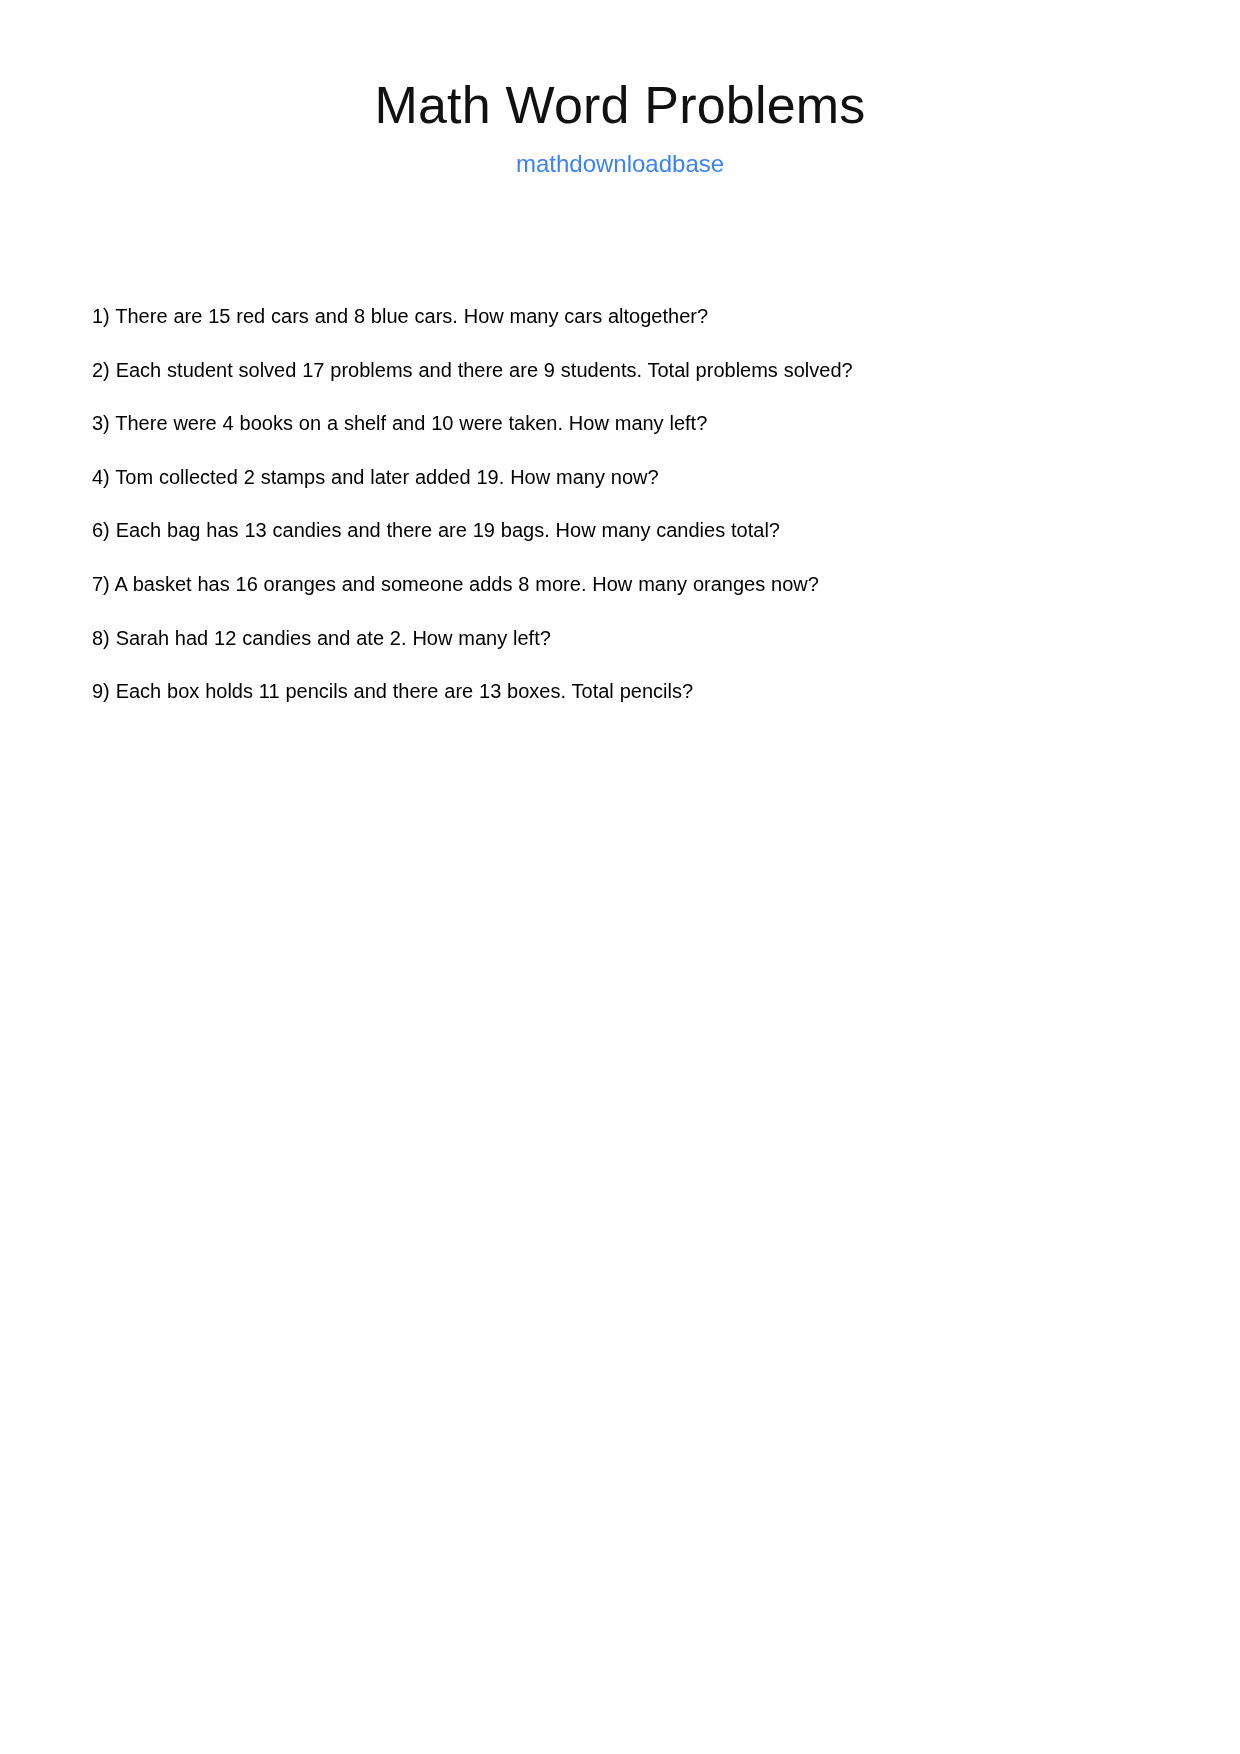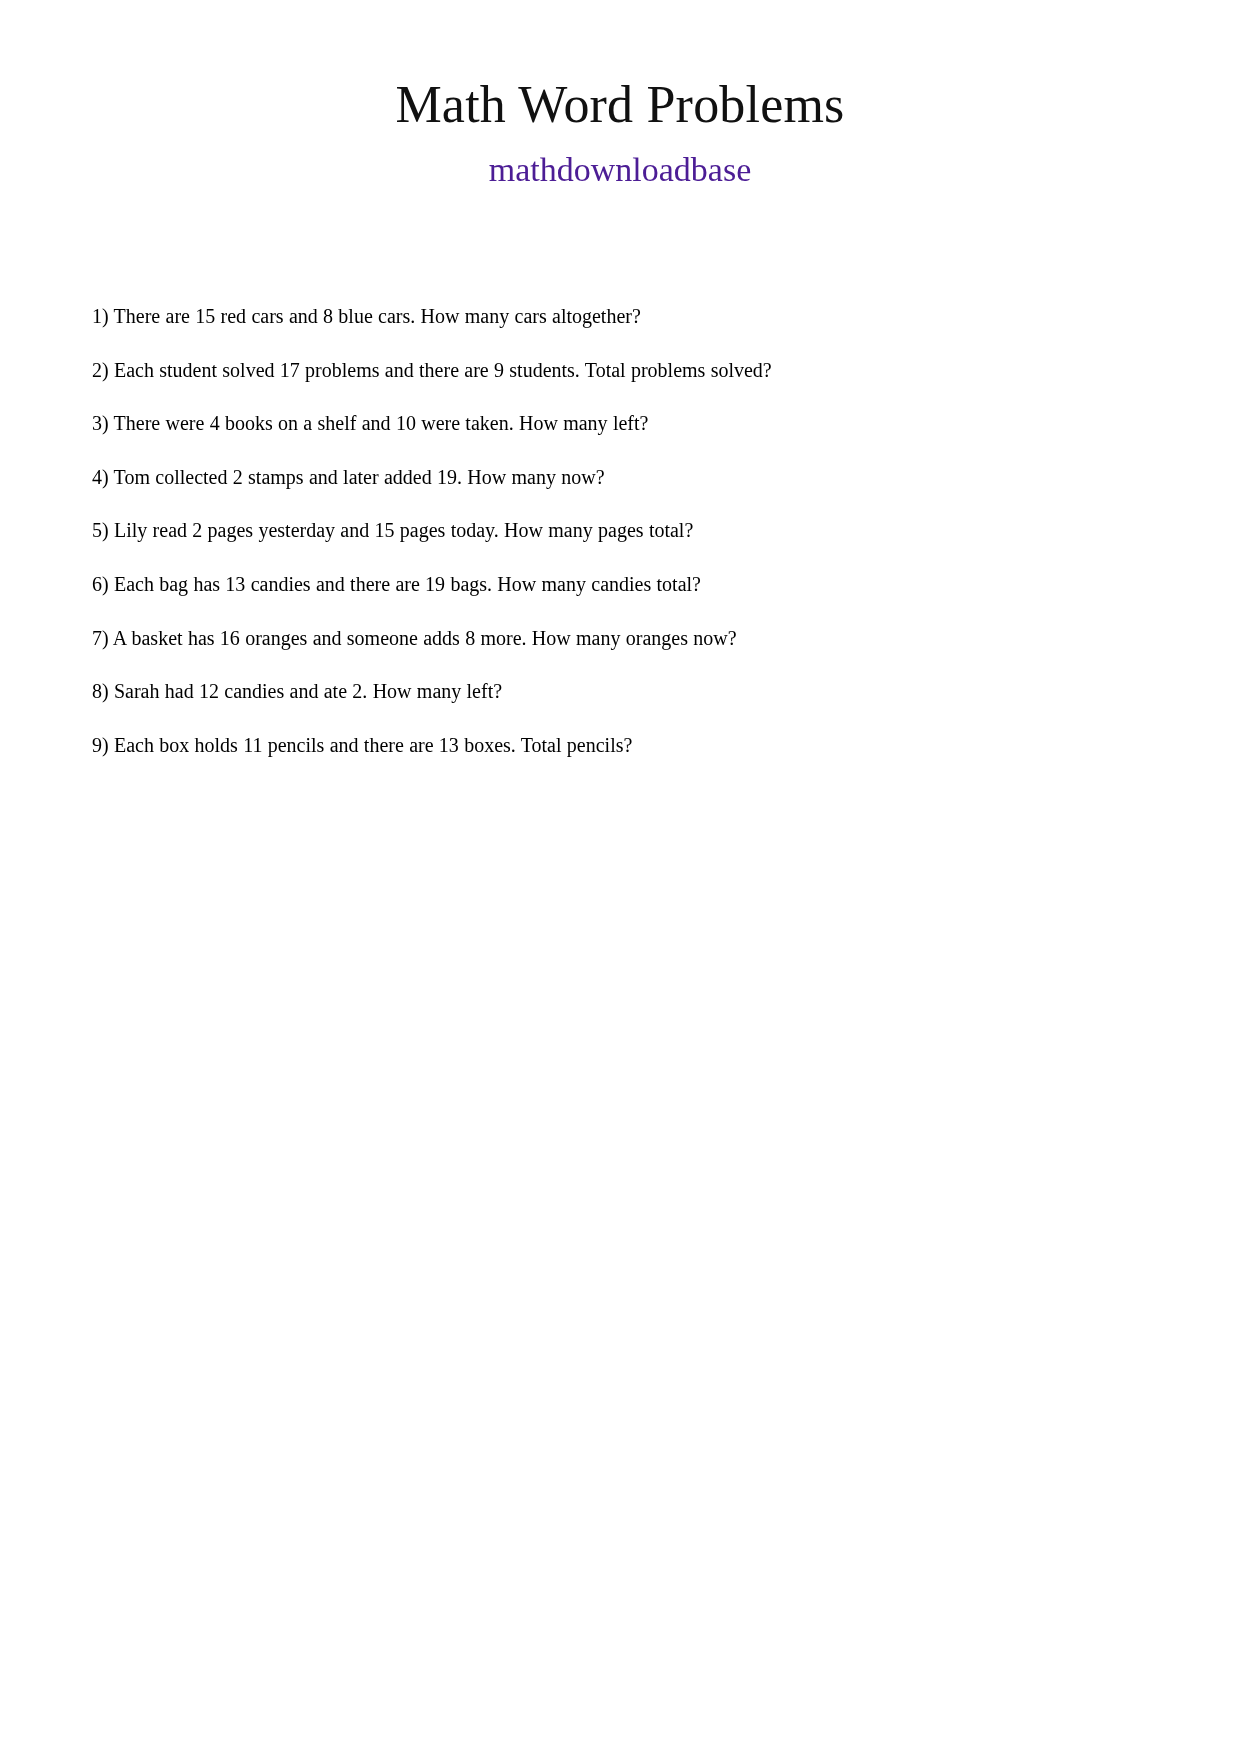--- a/index.html
+++ b/index.html
@@ -21,7 +21,6 @@
     background: #ffffff;
     overflow: hidden;
     box-sizing: border-box;
-    font-family: Liberation Serif, serif;
   }
   .header {
     padding-top: 76px;

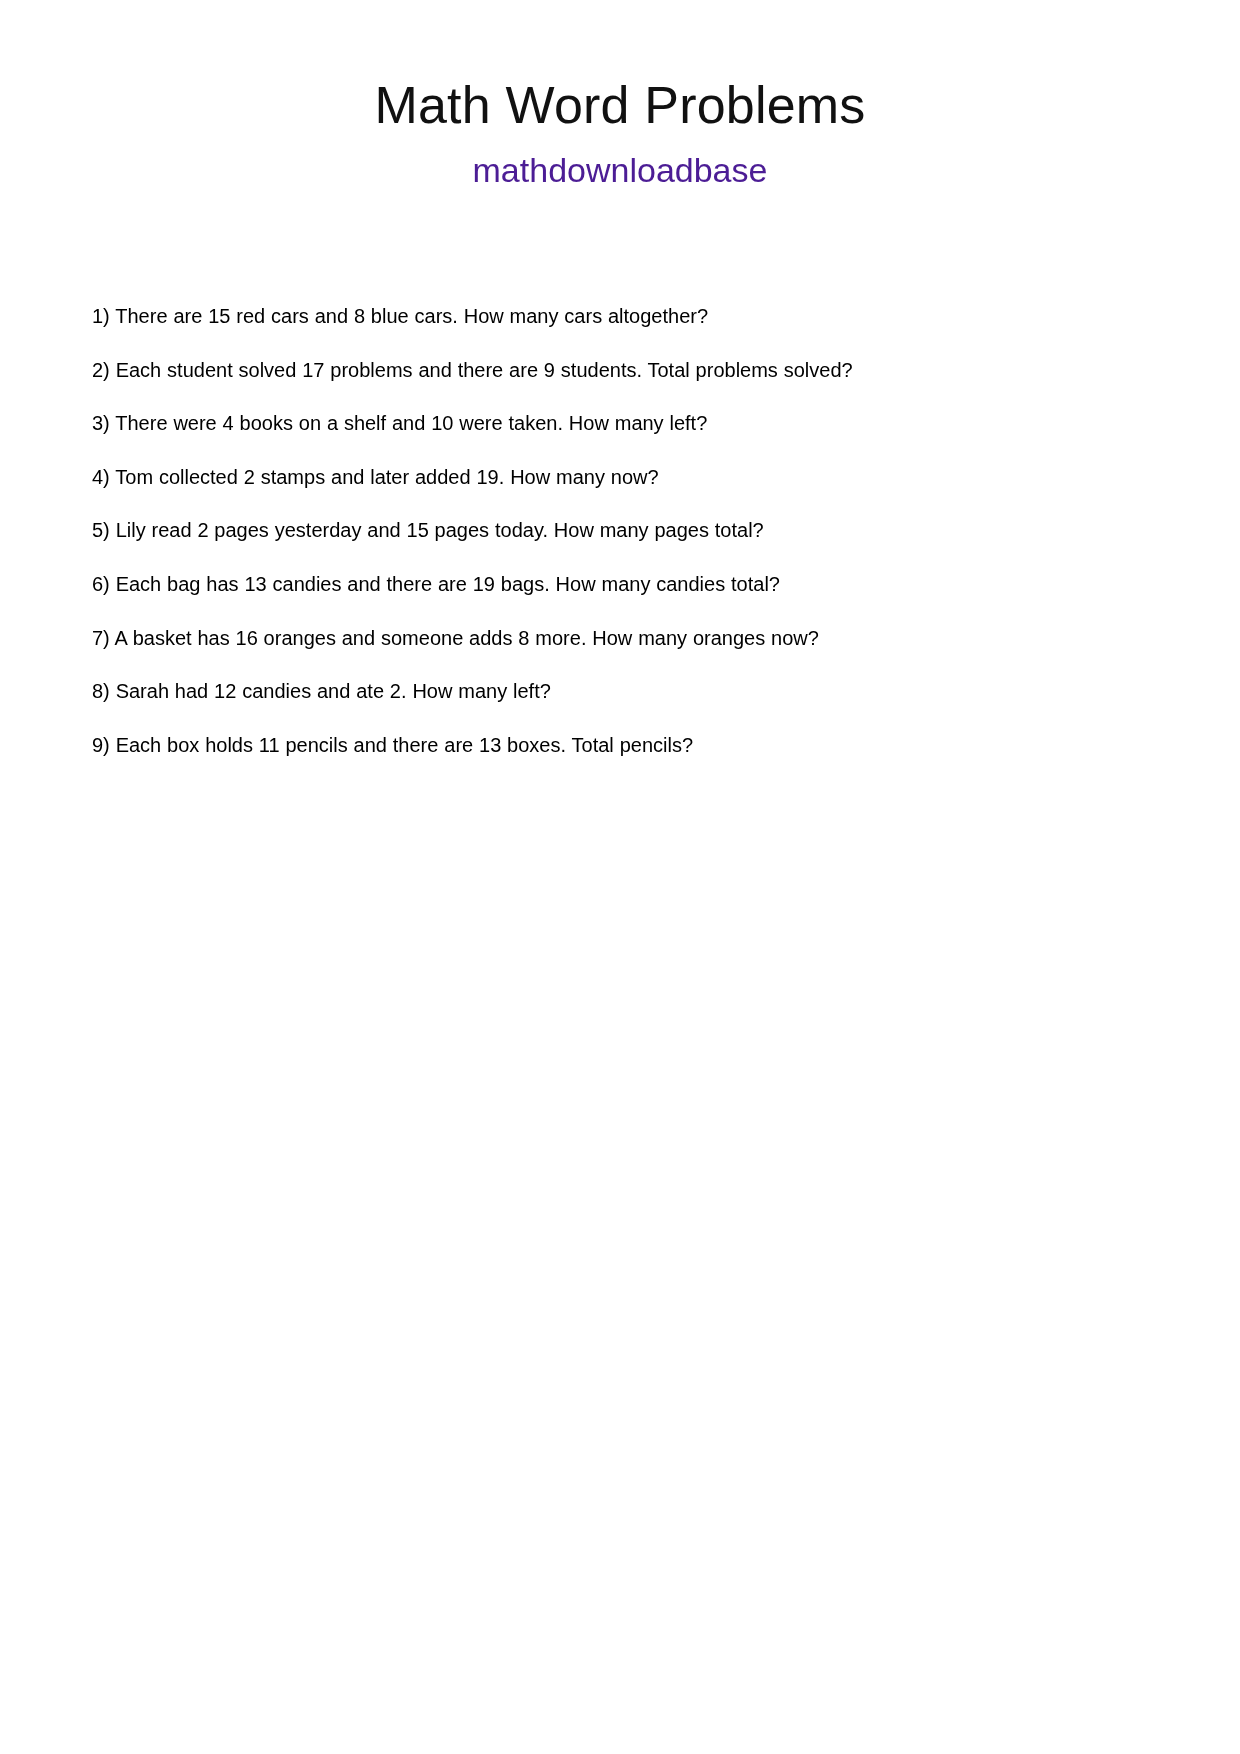--- a/index.html
+++ b/index.html
@@ -35,9 +35,9 @@
     margin: 0;
   }
   .doc-subtitle {
-    font-size: 34px;
+    font-size: 24px;
     font-weight: 400;
-    color: #4c1d95;
+    color: #3b82f6;
     margin: 16px 0 8px 0;
     line-height: 1.2;
   }

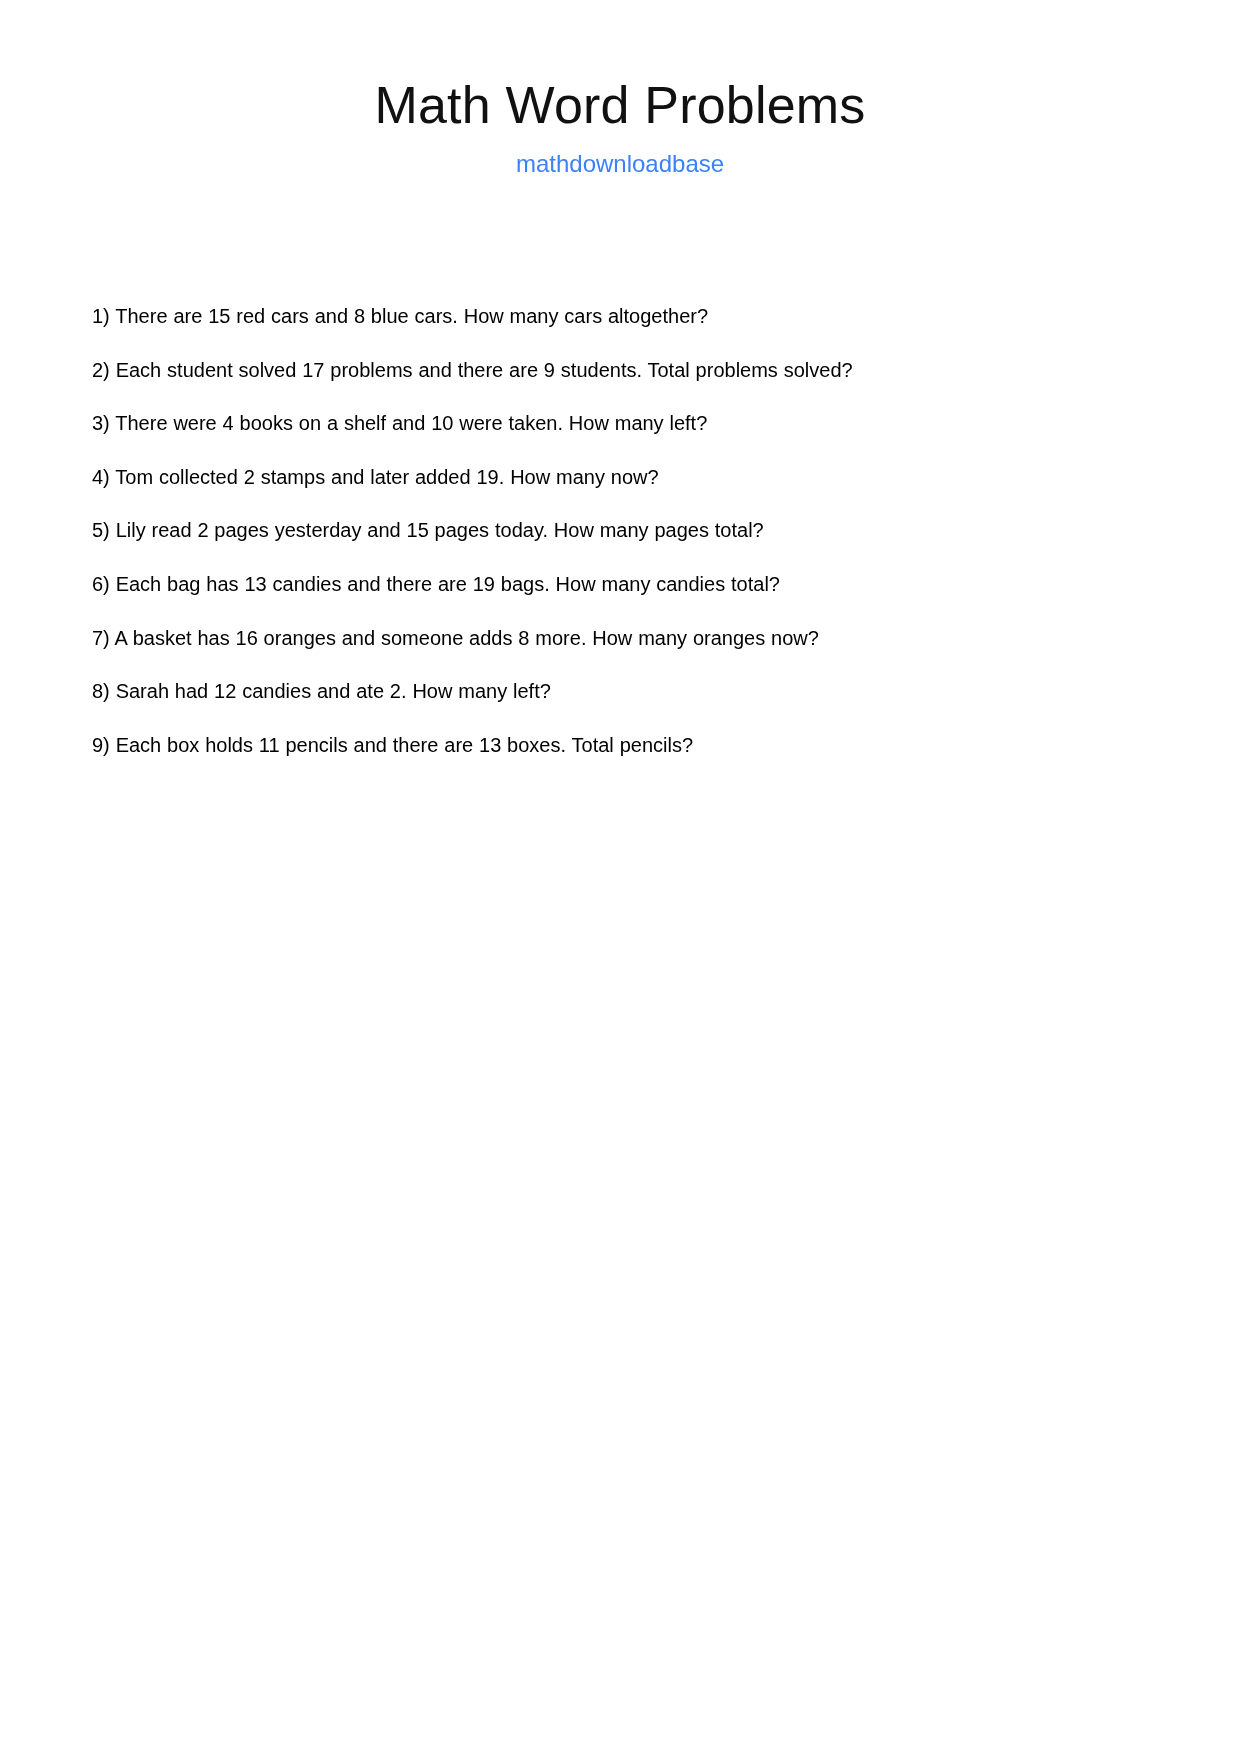--- a/index.html
+++ b/index.html
@@ -77,7 +77,6 @@
     <li class="problem">2) Each student solved 17 problems and there are 9 students. Total problems solved?</li>
     <li class="problem">3) There were 4 books on a shelf and 10 were taken. How many left?</li>
     <li class="problem">4) Tom collected 2 stamps and later added 19. How many now?</li>
-    <li class="problem">5) Lily read 2 pages yesterday and 15 pages today. How many pages total?</li>
     <li class="problem">6) Each bag has 13 candies and there are 19 bags. How many candies total?</li>
     <li class="problem">7) A basket has 16 oranges and someone adds 8 more. How many oranges now?</li>
     <li class="problem">8) Sarah had 12 candies and ate 2. How many left?</li>

